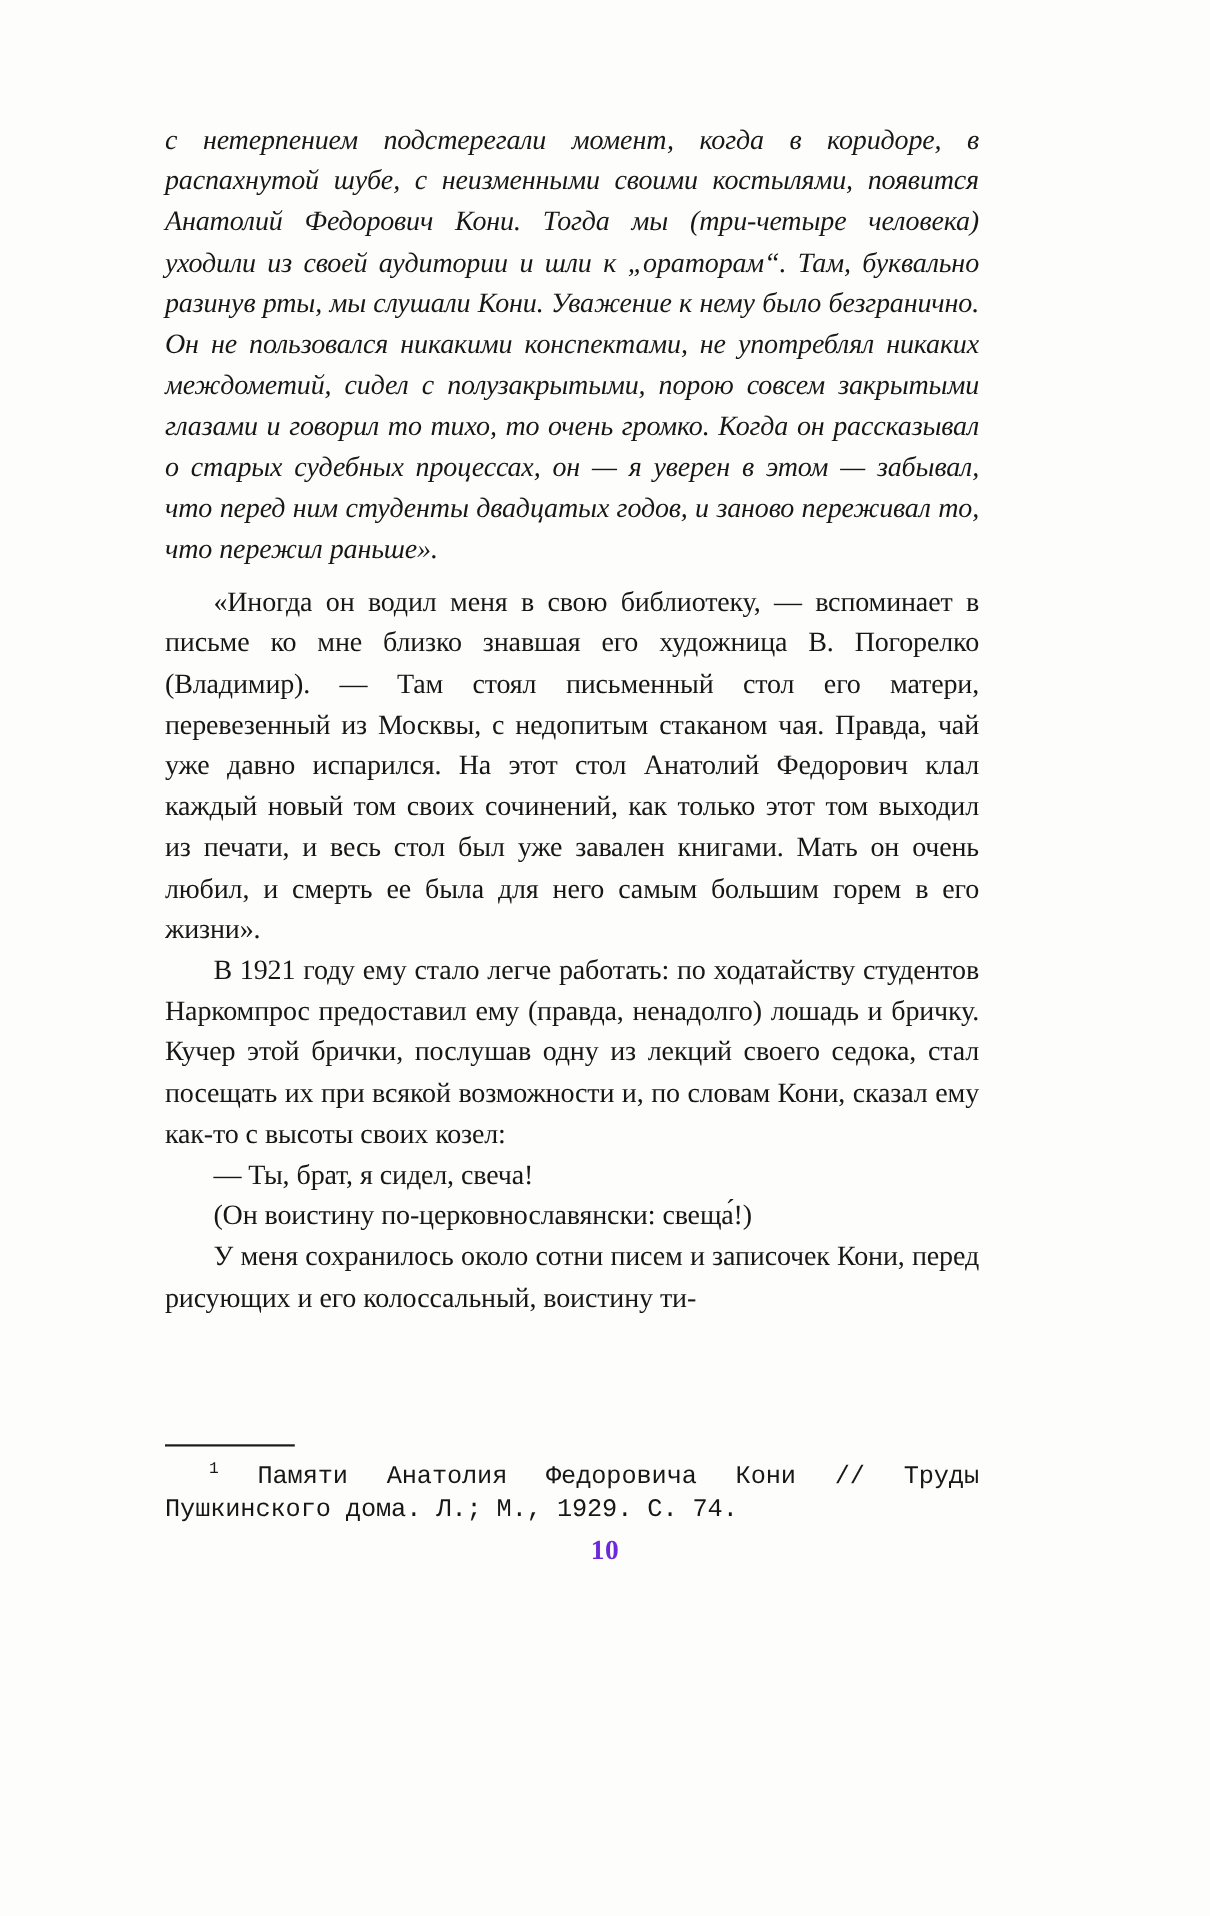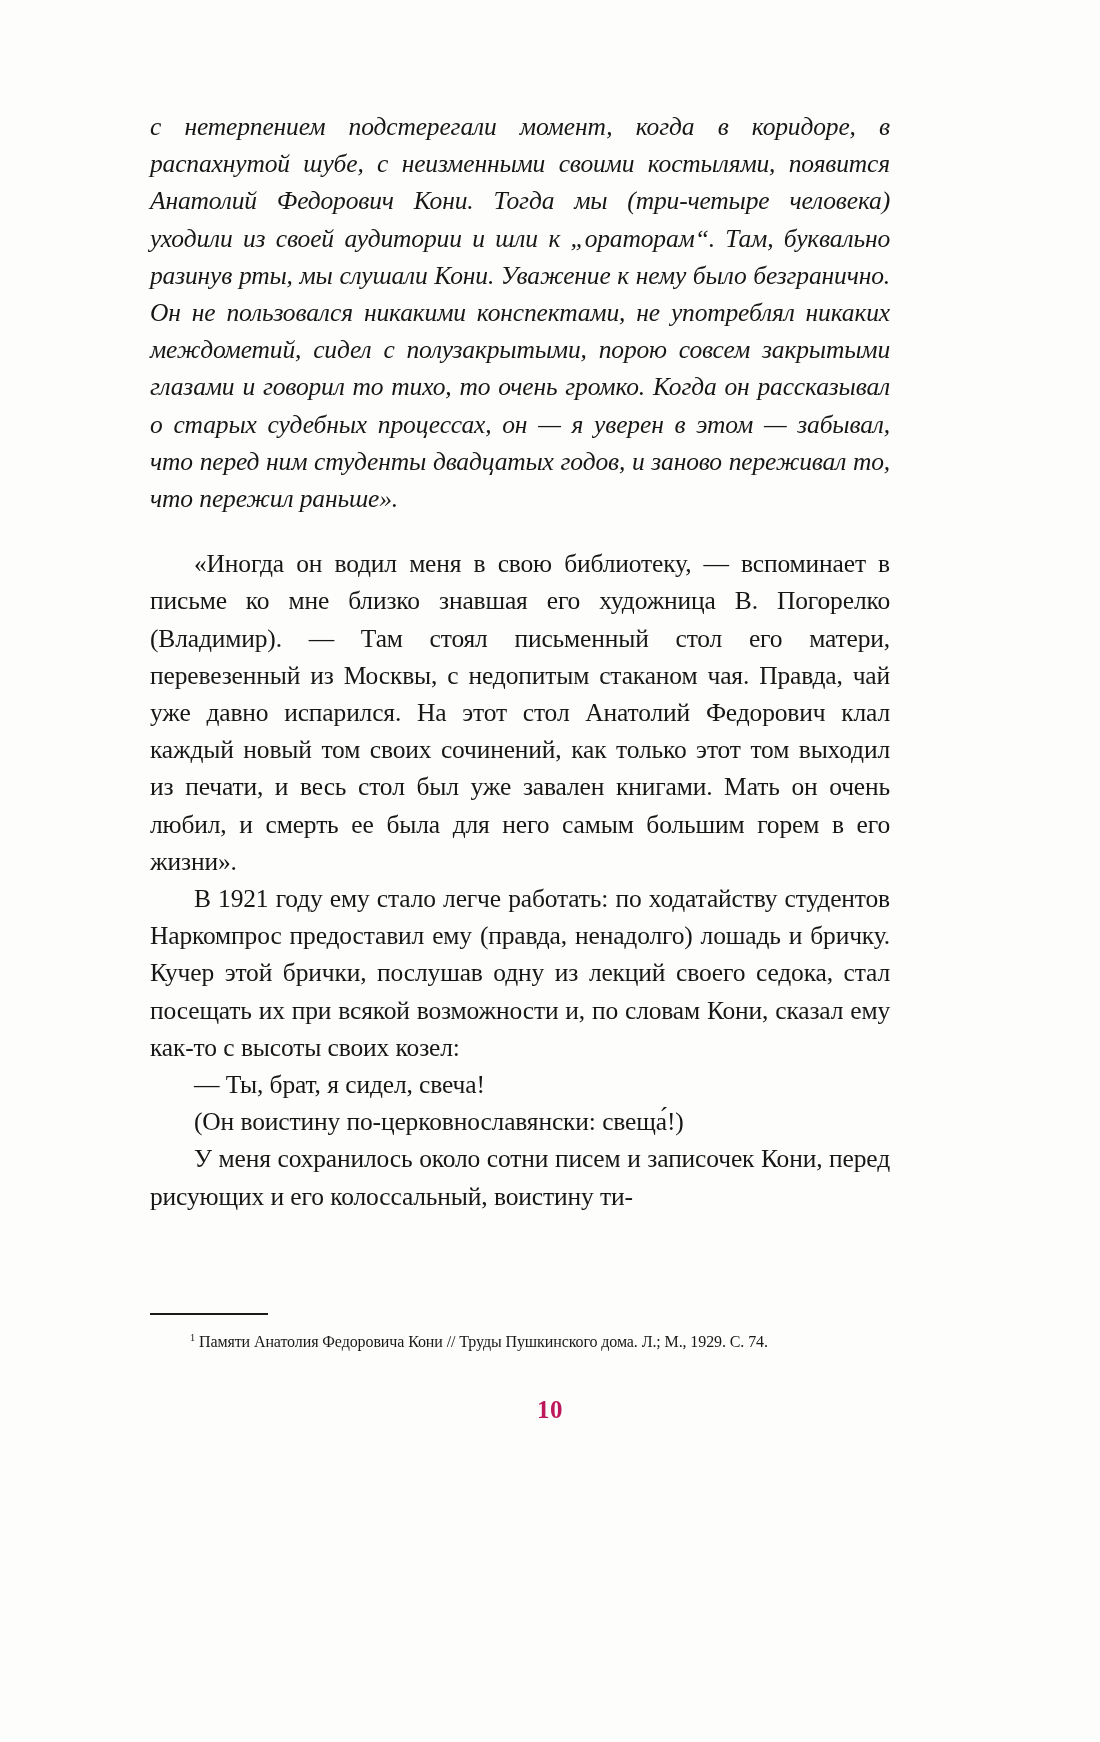--- a/index.html
+++ b/index.html
@@ -48,7 +48,7 @@
   }
 
   .gap-para {
-    margin-top: 28px;
+    margin-top: 11px;
   }
 
   .tight-para {

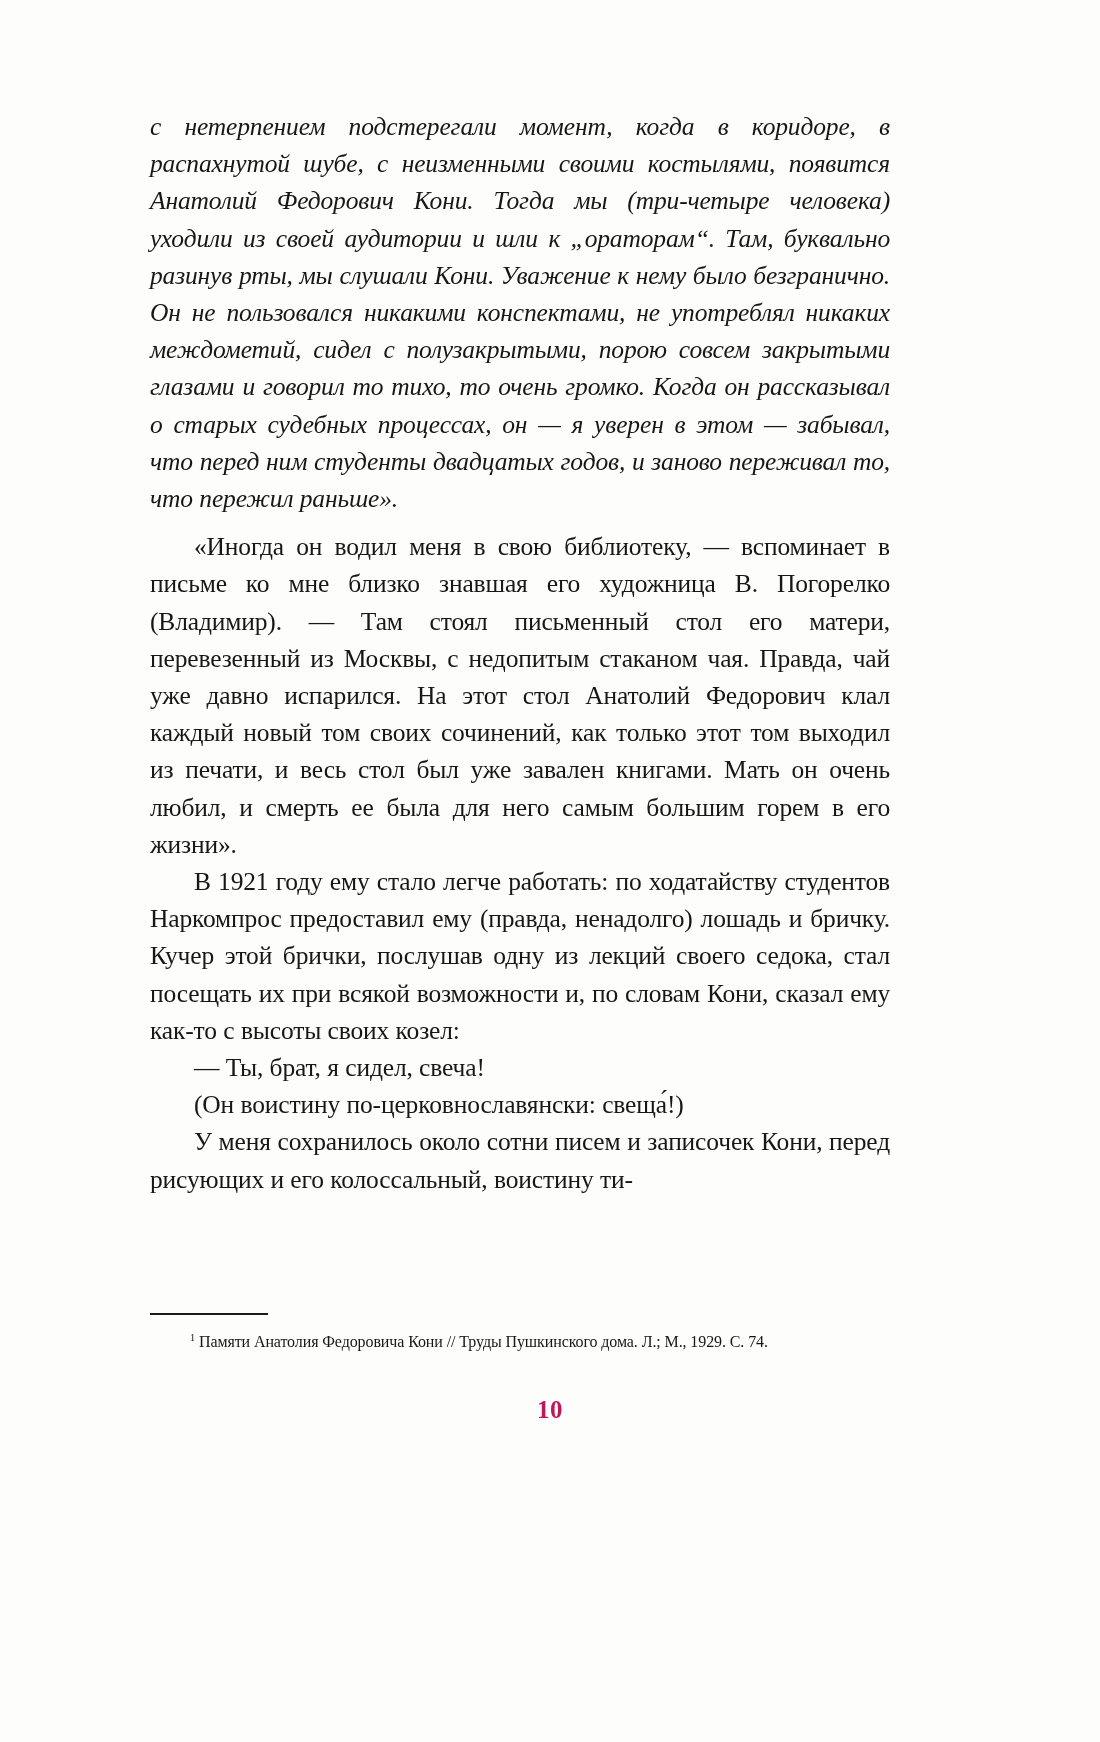--- a/index.html
+++ b/index.html
@@ -91,13 +91,14 @@
   }
 
   .footnote-text {
-    font-size: 16px;
+    font-size: 23px;
     line-height: 30px;
     text-align: justify;
     margin: 0;
     text-indent: 40px;
     color: #171717;
     letter-spacing: -0.1px;
+    font-family: Liberation Mono, monospace;
   }
 
   .footnote-text sup {

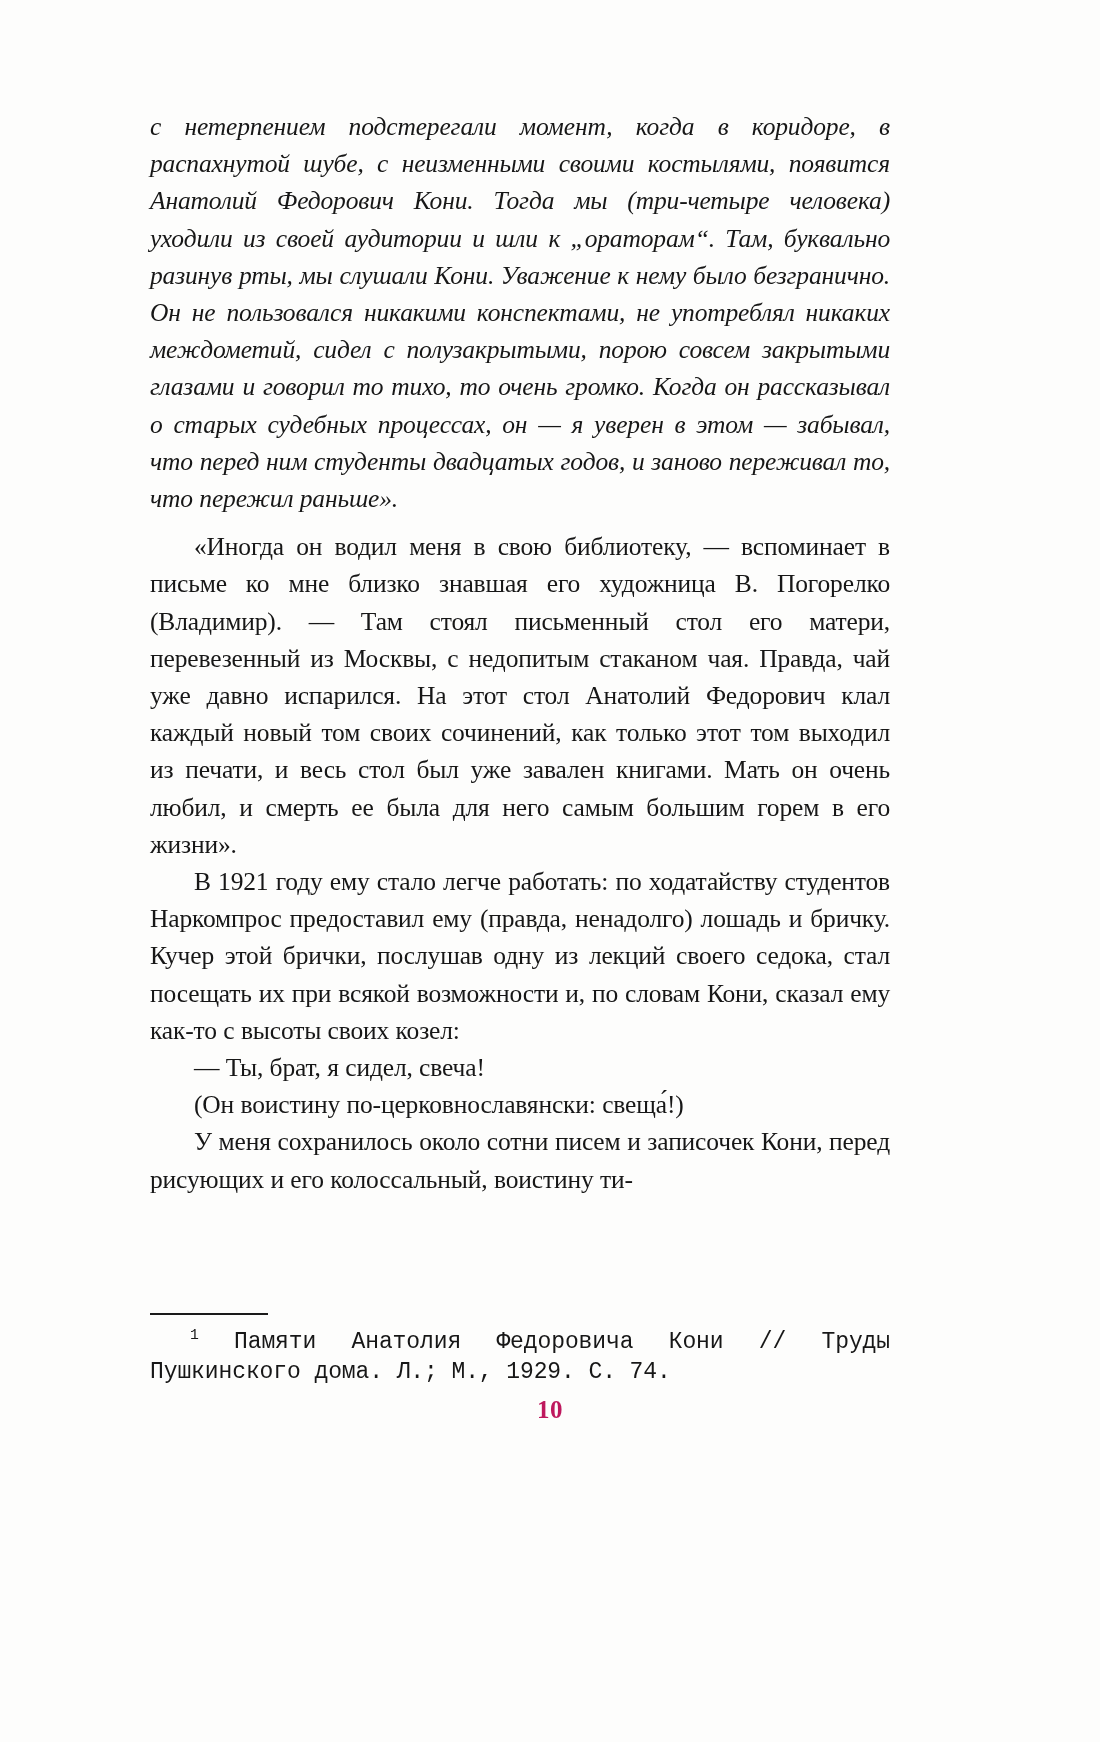--- a/index.html
+++ b/index.html
@@ -115,7 +115,7 @@
     text-align: center;
     font-size: 25px;
     font-weight: 700;
-    color: #be185d;
+    color: #6d28d9;
     letter-spacing: 0.4px;
   }
 </style>

